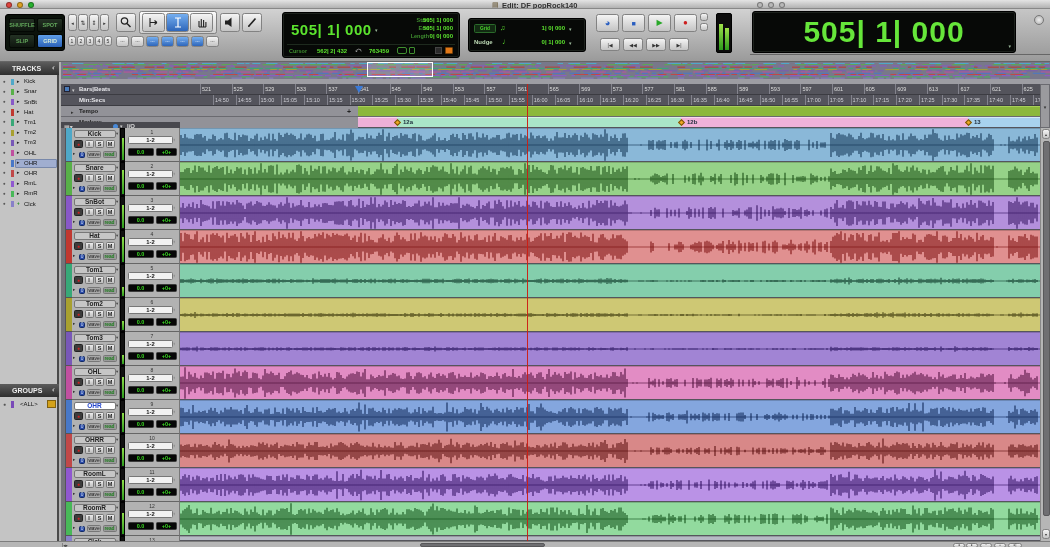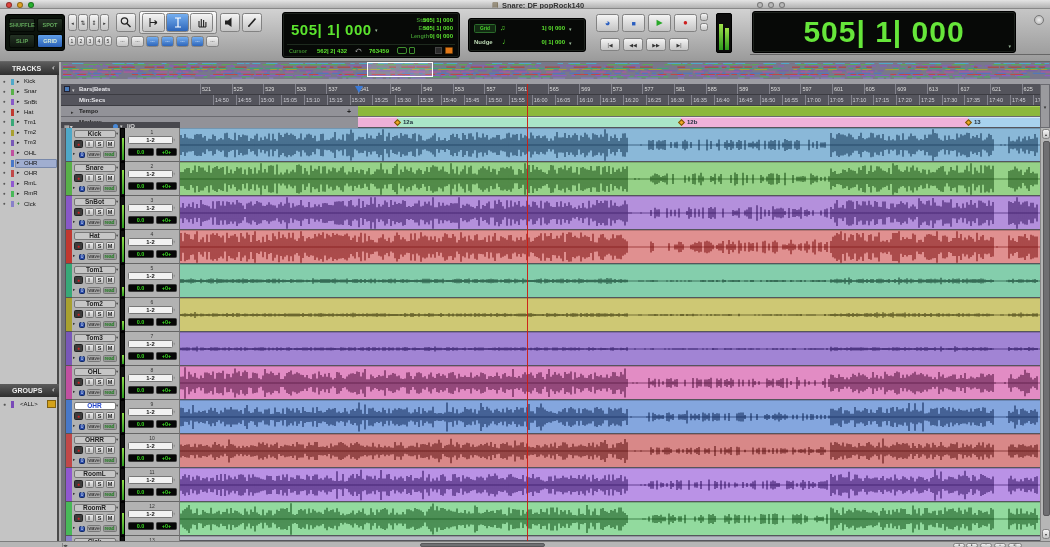--- a/index.html
+++ b/index.html
@@ -64,7 +64,7 @@
     <div class="a light" style="left:17px;top:1.5px;background:#dea123;"></div>
     <div class="a light" style="left:28px;top:1.5px;background:#28b32f;"></div>
     <div class="a" style="left:492px;top:1px;font-size:7px;color:#6a5a3a;">▤</div>
-    <div class="a title-text" style="left:502px;top:0.5px;">Snare: DF popRock140</div>
+    <div class="a title-text" style="left:502px;top:0.5px;">Edit: DF popRock140</div>
   </div>
 
   <div class="a toolbar" style="left:0;top:9px;width:1050px;height:53px;">

